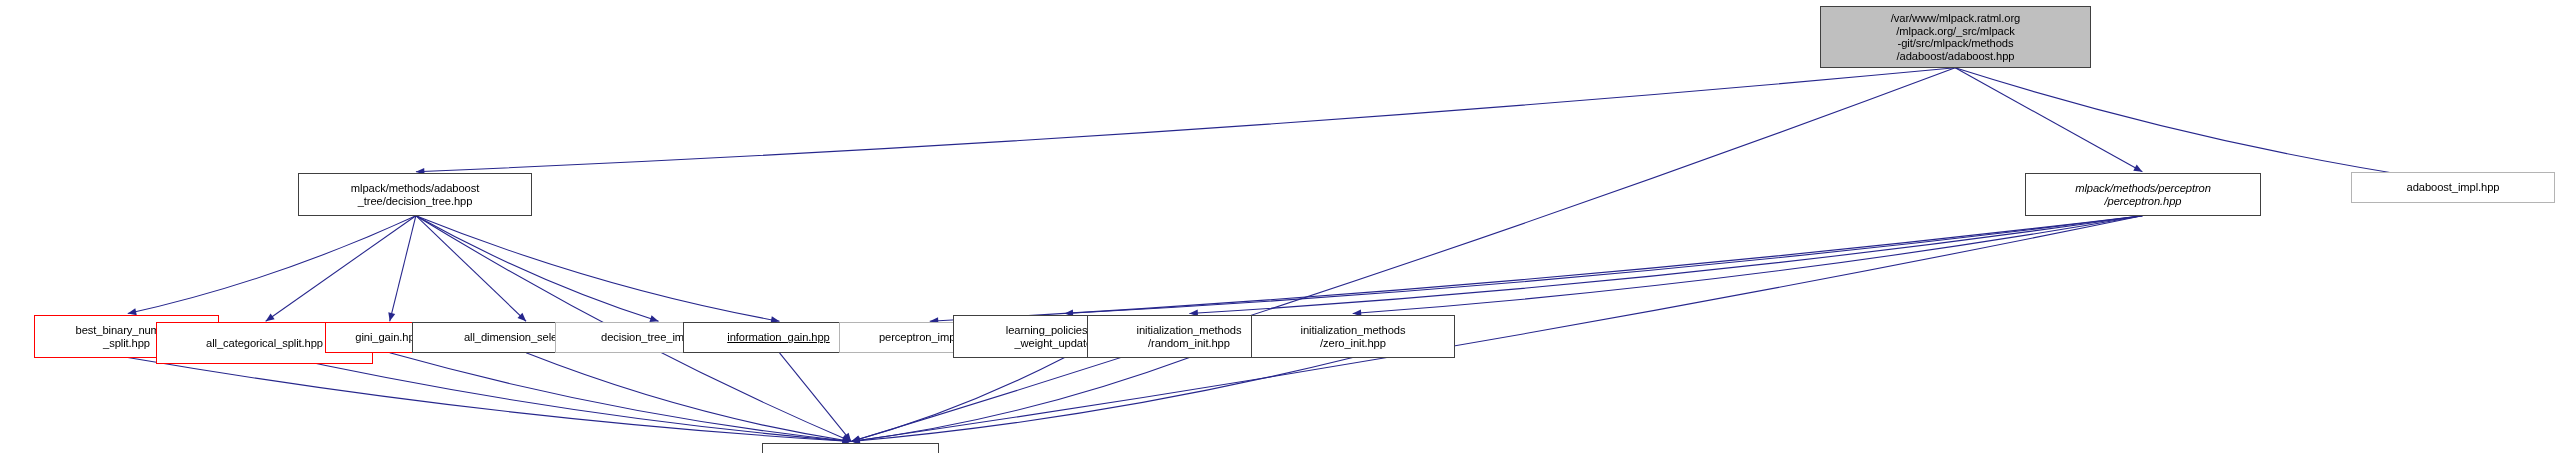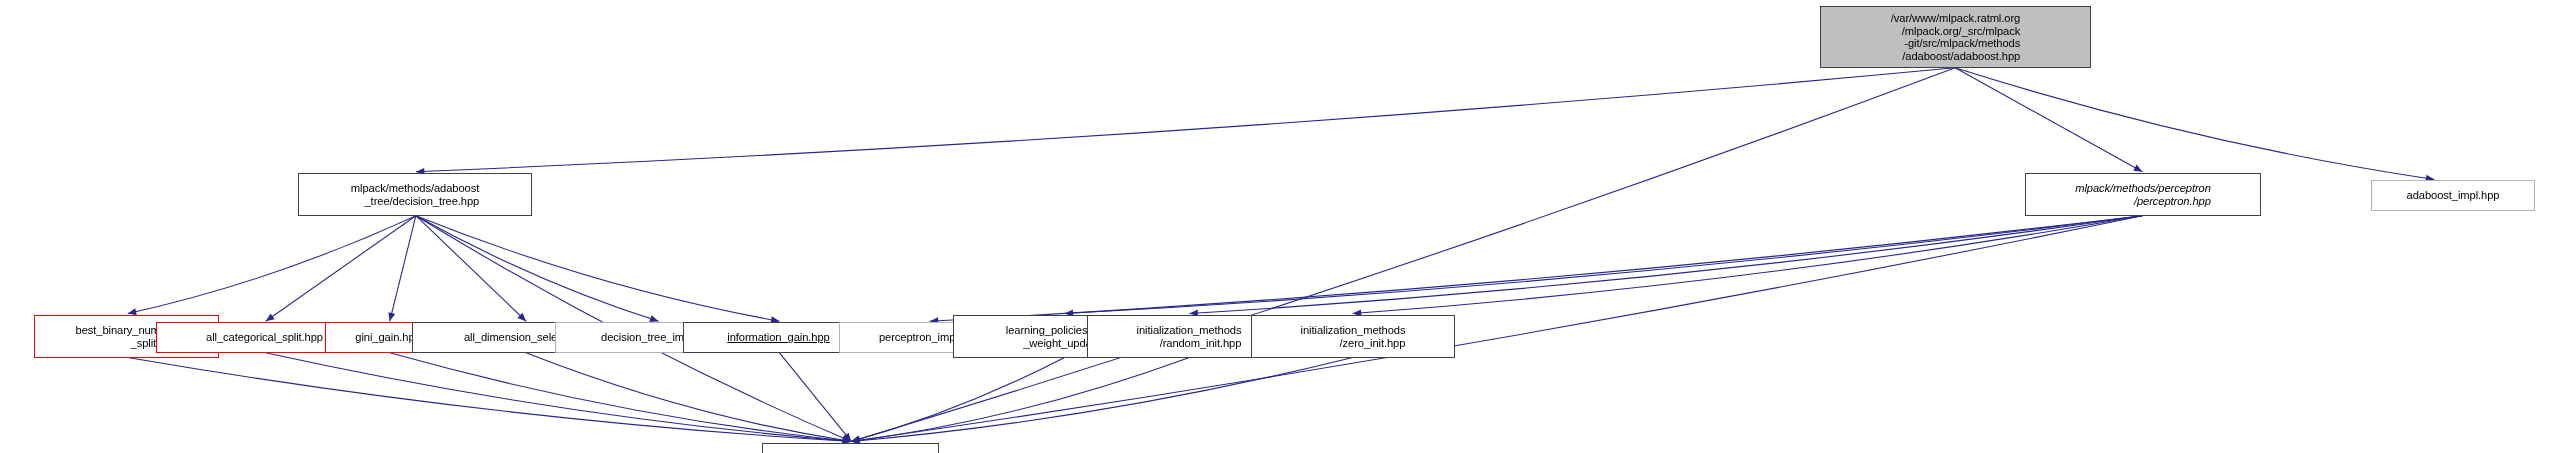--- a/index.html
+++ b/index.html
@@ -30,7 +30,7 @@
     display: flex;
     align-items: center;
     justify-content: center;
-    text-align: right;
+    text-align: center;
     line-height: 1.12;
     background: #ffffff;
     border: 0.8px solid #808080;

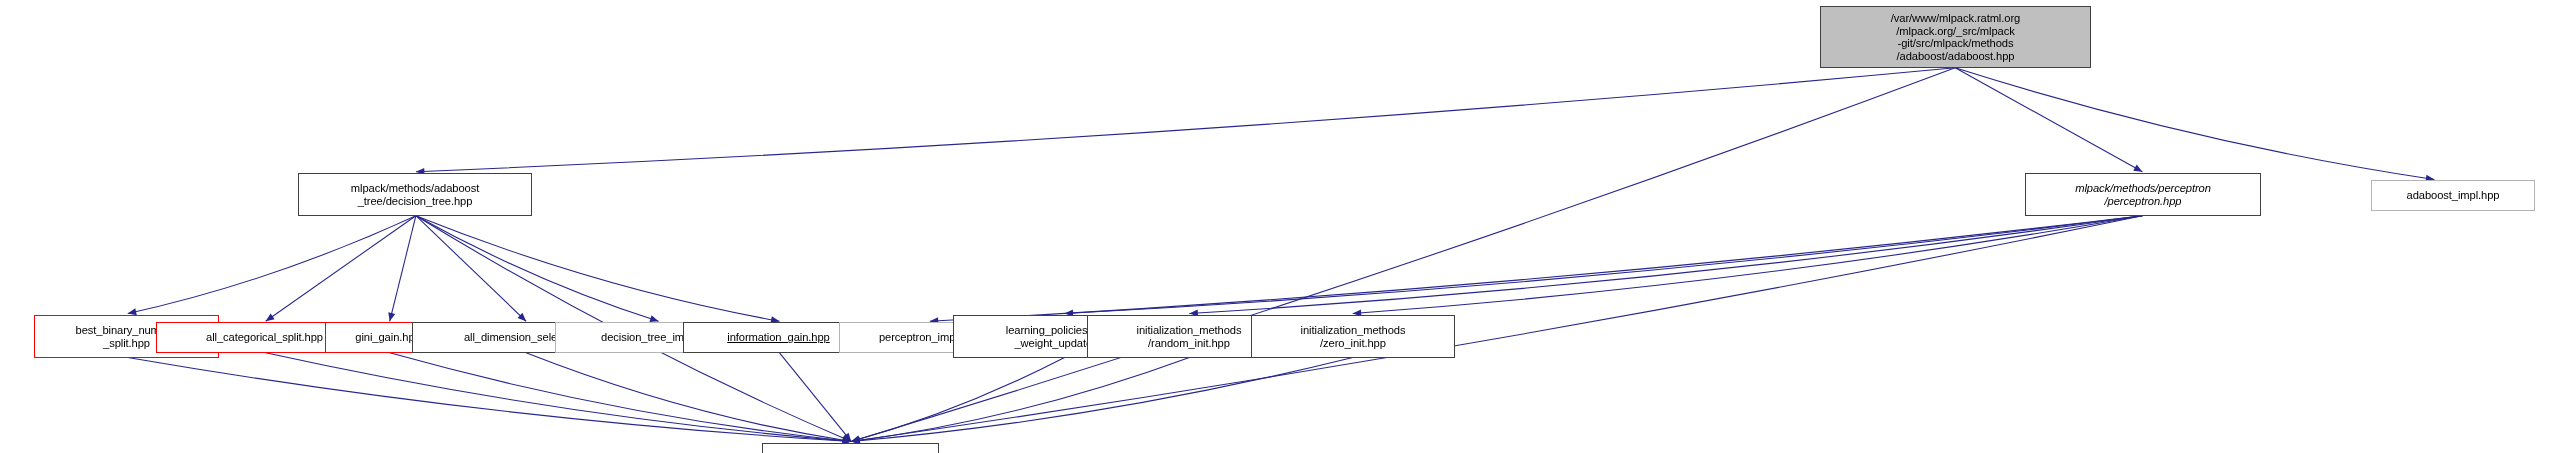--- a/index.html
+++ b/index.html
@@ -214,7 +214,7 @@
 _tree/decision_tree.hpp</div>
       <div class="node k-solid" style="left: 2025px; top: 173px; width: 236px; height: 43px; font-size: 11.2px; font-style: italic;">mlpack/methods/perceptron
 /perceptron.hpp</div>
-      <div class="node k-grey" style="left: 2351px; top: 180px; width: 164px; height: 31px; font-size: 11.2px; margin-left: 20px;">adaboost_impl.hpp</div>
+      <div class="node k-grey" style="left: 2351px; top: 172px; width: 204px; height: 31px; font-size: 11.2px;">adaboost_impl.hpp</div>
       <div class="node k-red" style="left: 34px; top: 315px; width: 185px; height: 43px; font-size: 11.2px;">best_binary_numeric
 _split.hpp</div>
       <div class="node k-red" style="left: 156px; top: 322px; width: 217px; height: 31px; font-size: 11.2px;">all_categorical_split.hpp</div>

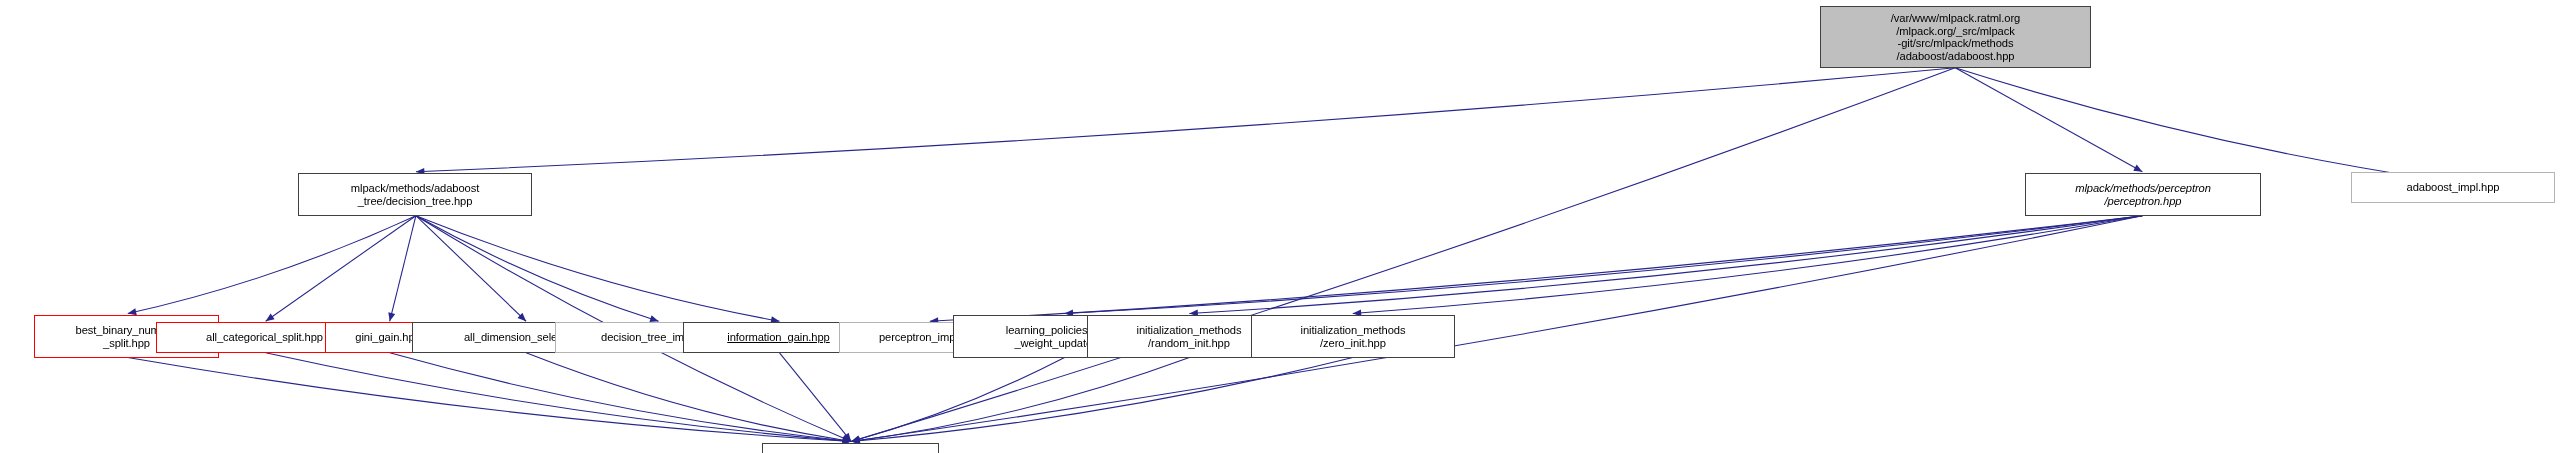--- a/index.html
+++ b/index.html
@@ -217,7 +217,7 @@
       <div class="node k-grey" style="left: 2351px; top: 172px; width: 204px; height: 31px; font-size: 11.2px;">adaboost_impl.hpp</div>
       <div class="node k-red" style="left: 34px; top: 315px; width: 185px; height: 43px; font-size: 11.2px;">best_binary_numeric
 _split.hpp</div>
-      <div class="node k-red" style="left: 156px; top: 322px; width: 217px; height: 31px; font-size: 11.2px;">all_categorical_split.hpp</div>
+      <div class="node k-red" style="left: 156px; top: 322px; width: 217px; height: 42px; font-size: 11.2px;">all_categorical_split.hpp</div>
       <div class="node k-red" style="left: 325px; top: 322px; width: 126px; height: 31px; font-size: 11.2px;">gini_gain.hpp</div>
       <div class="node k-solid" style="left: 412px; top: 322px; width: 227px; height: 31px; font-size: 11.2px;">all_dimension_select.hpp</div>
       <div class="node k-grey" style="left: 555px; top: 322px; width: 205px; height: 31px; font-size: 11.2px;">decision_tree_impl.hpp</div>

